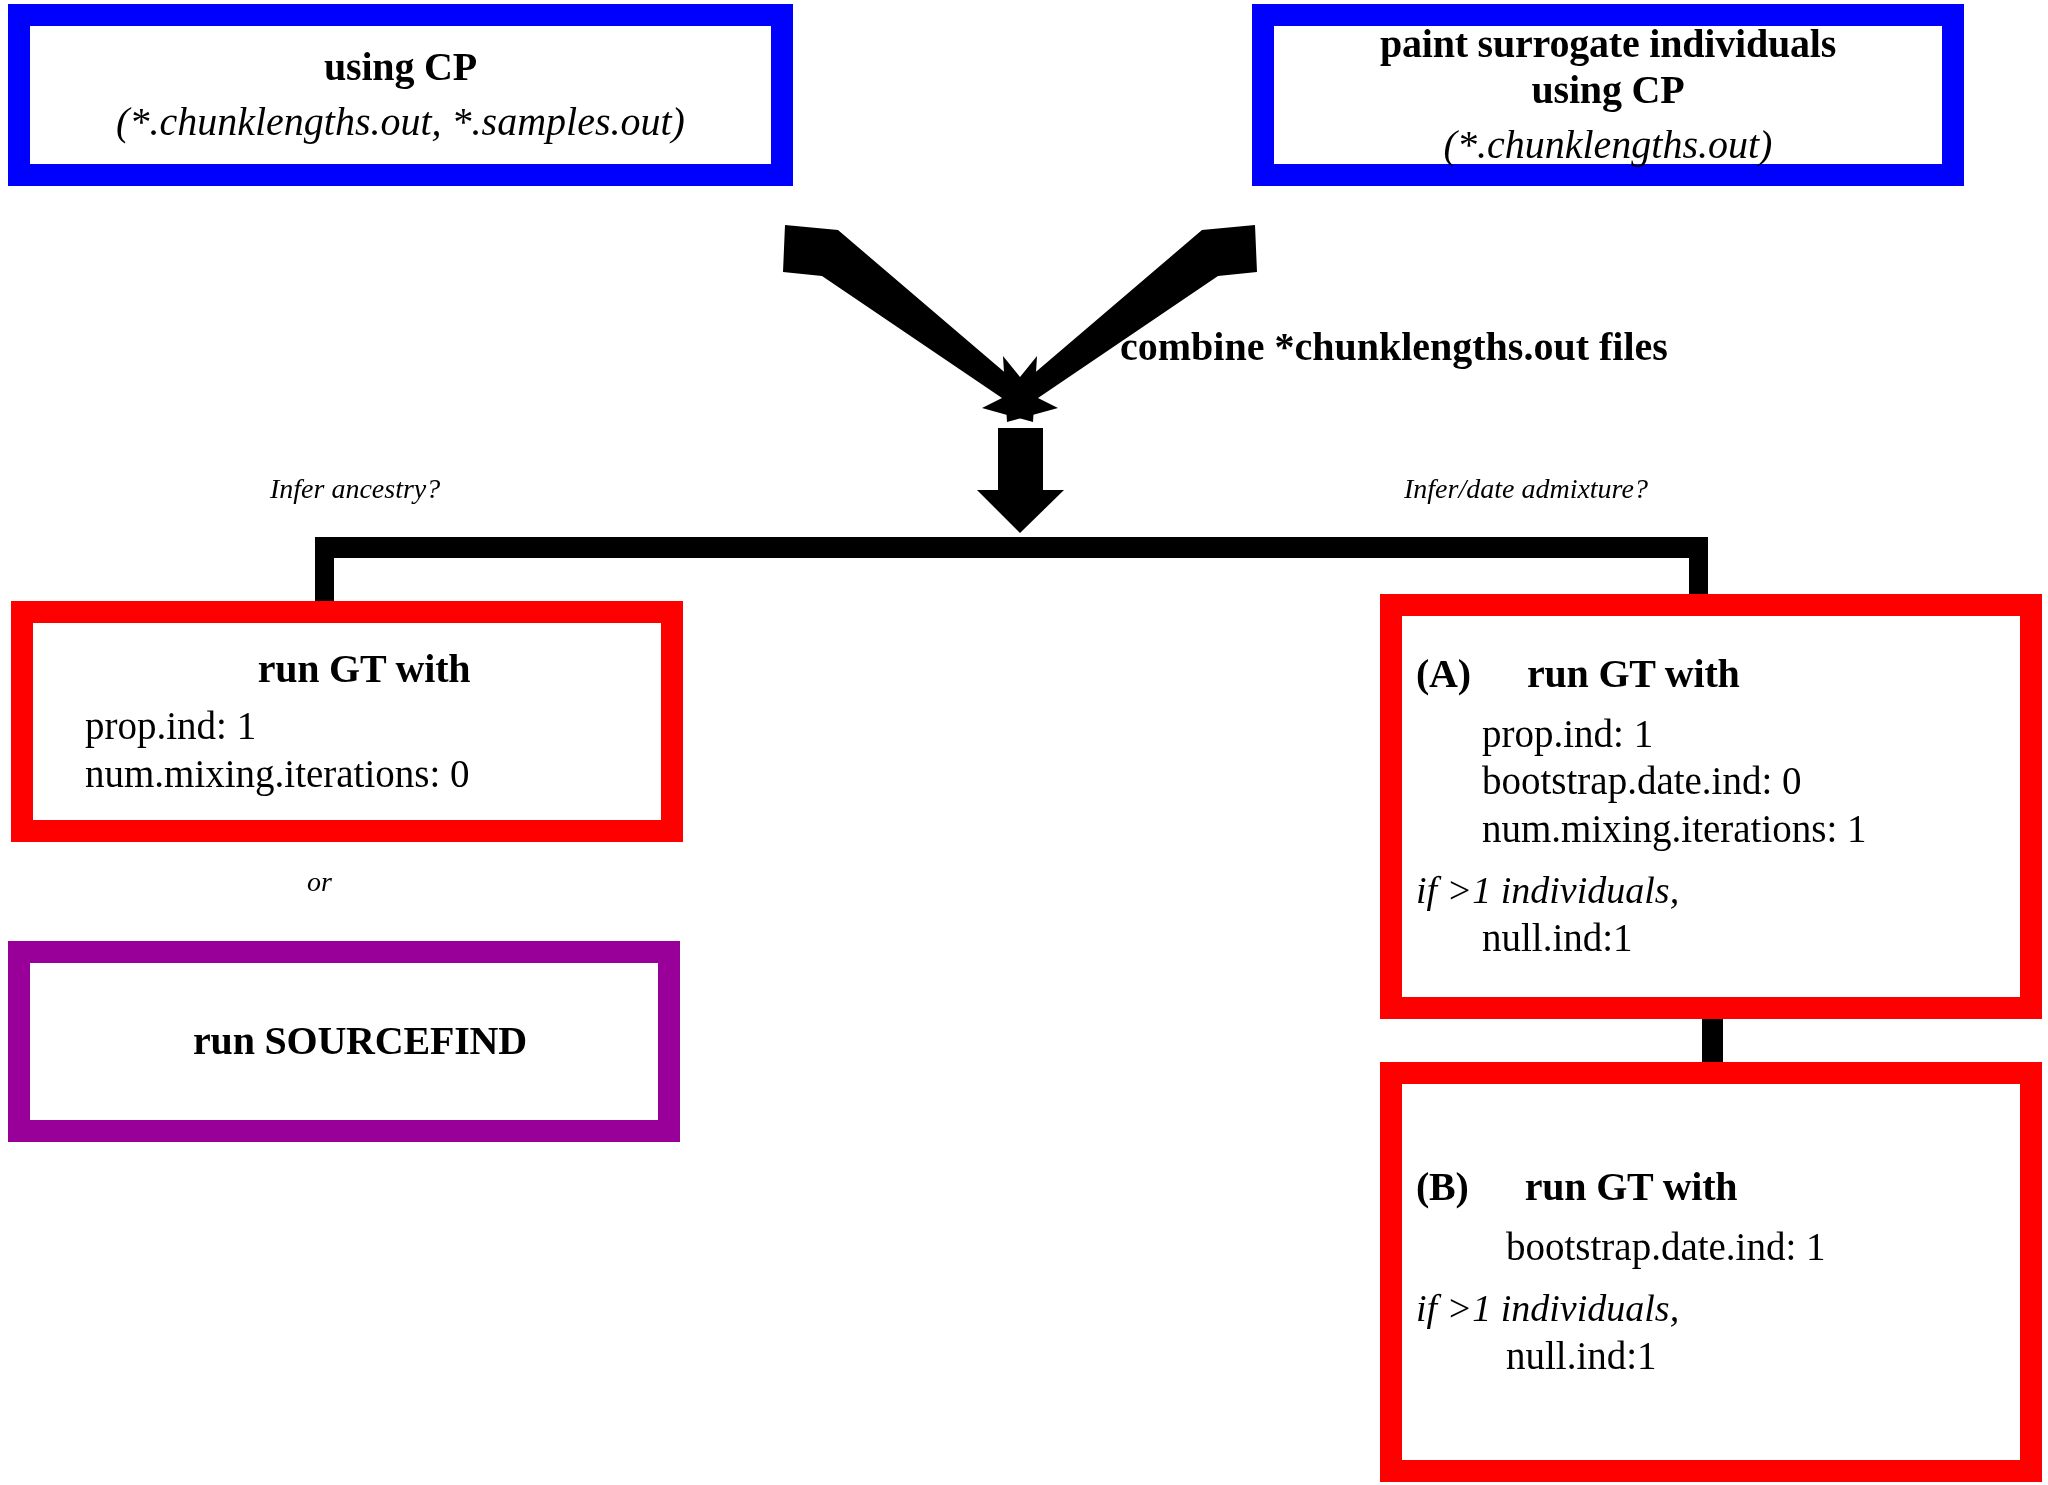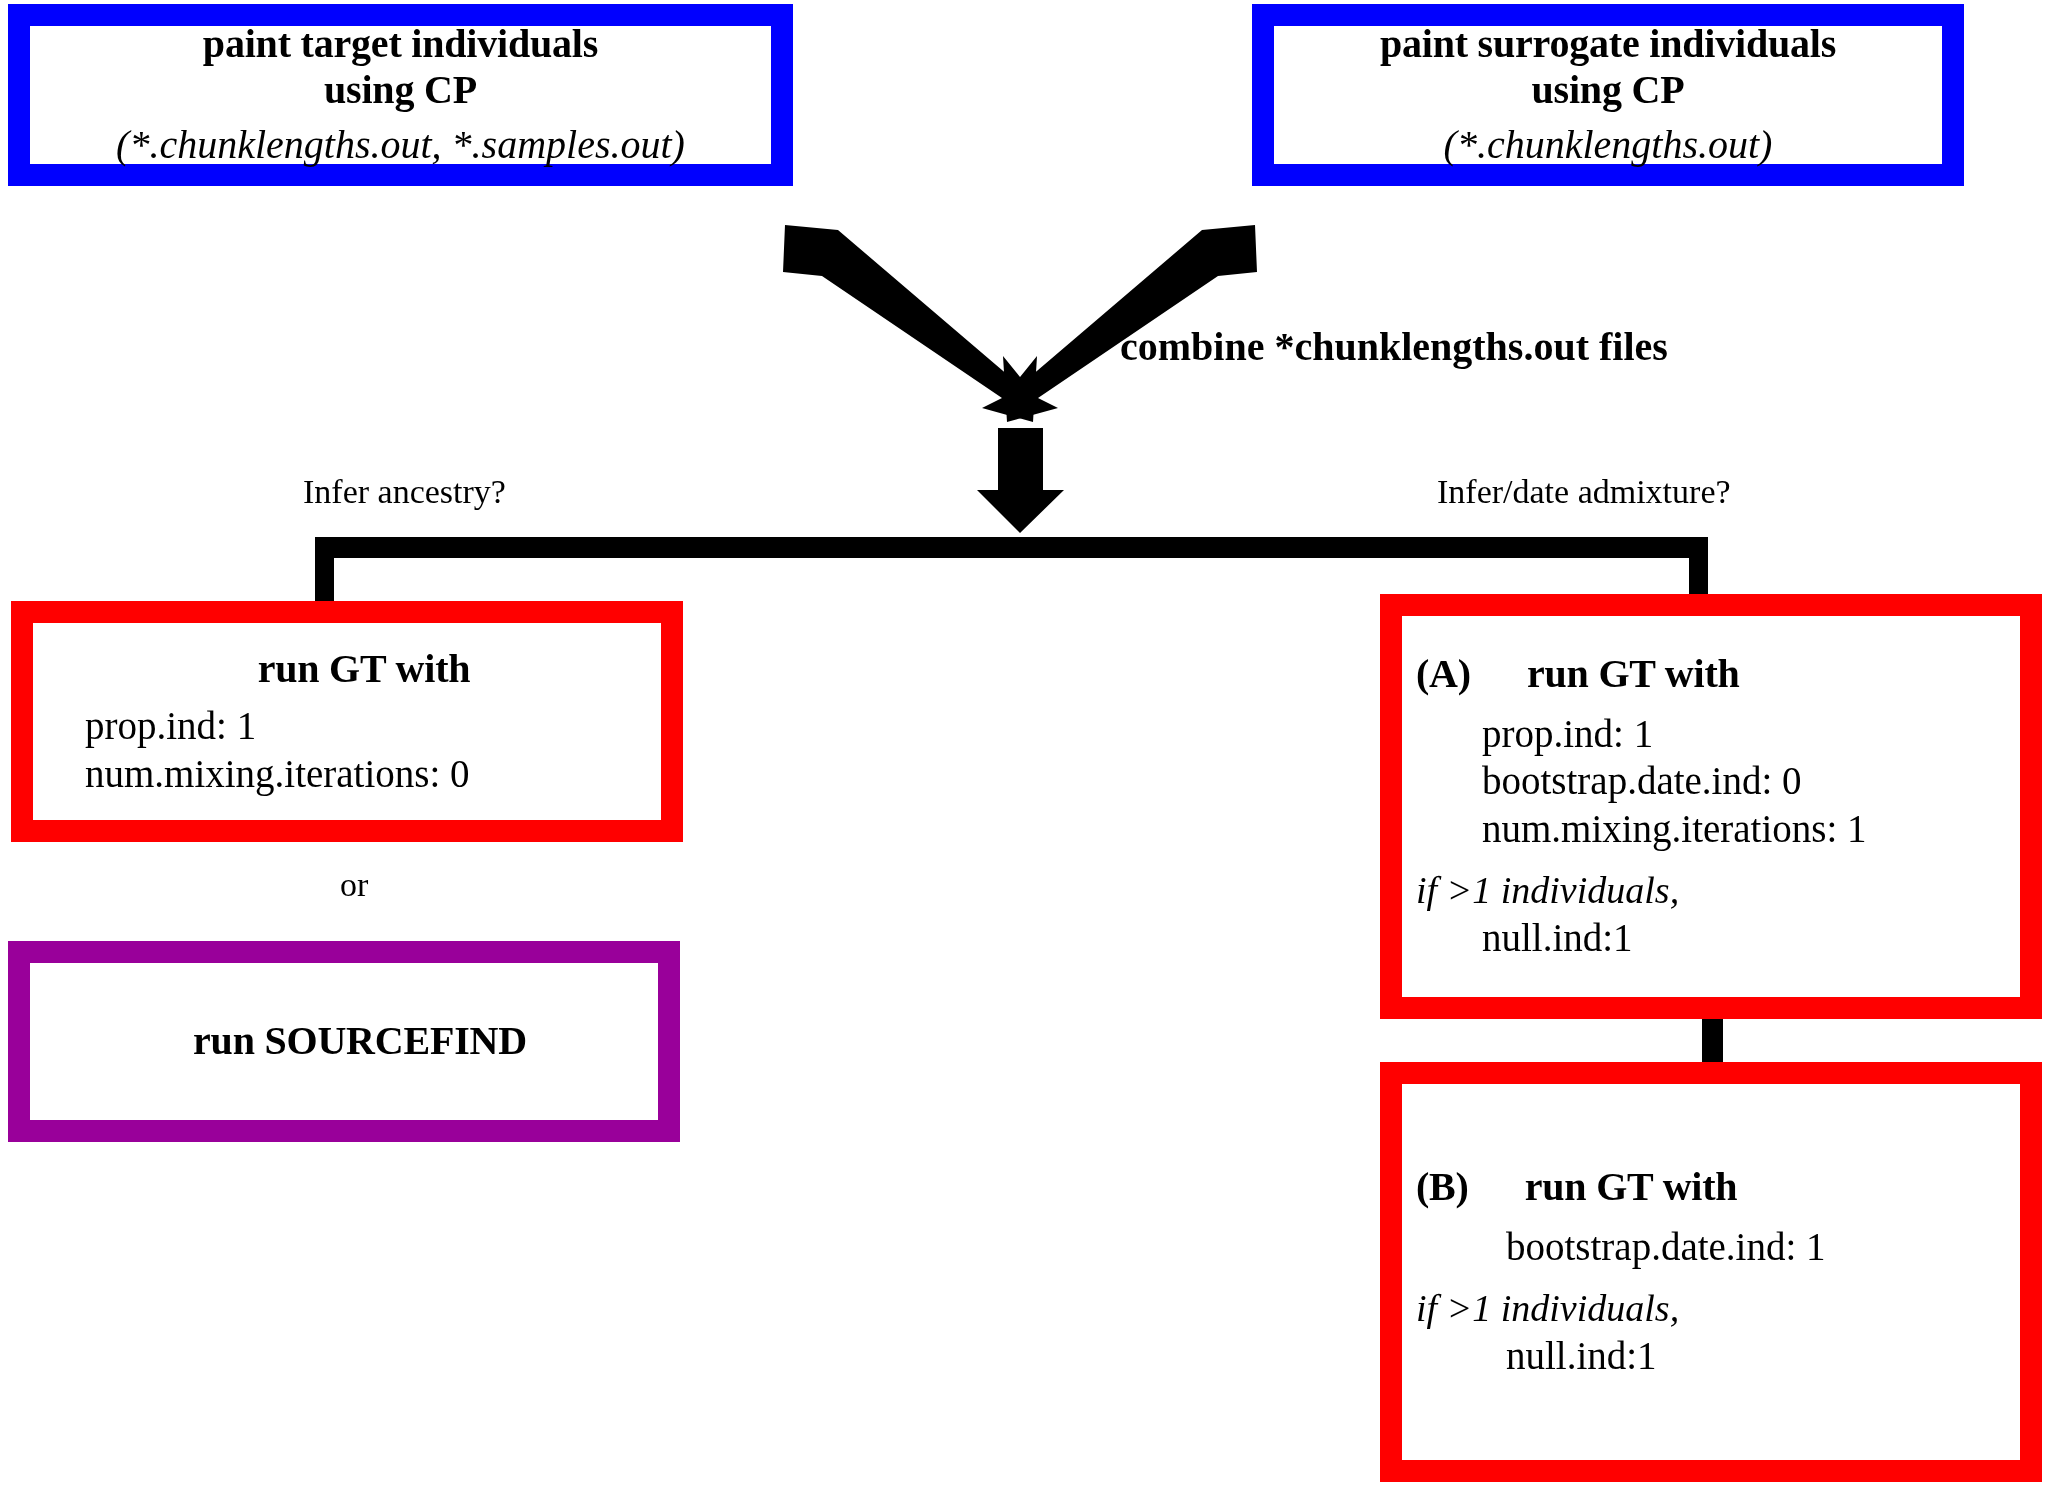--- a/index.html
+++ b/index.html
@@ -102,7 +102,6 @@
 
   <div class="node blue" style="left:8px; top:4px; width:785px; height:182px;">
     <div class="inner">
-      <div class="title-line">paint target individuals</div>
       <div class="title-line">using CP</div>
       <div class="file-line">(*.chunklengths.out, *.samples.out)</div>
     </div>

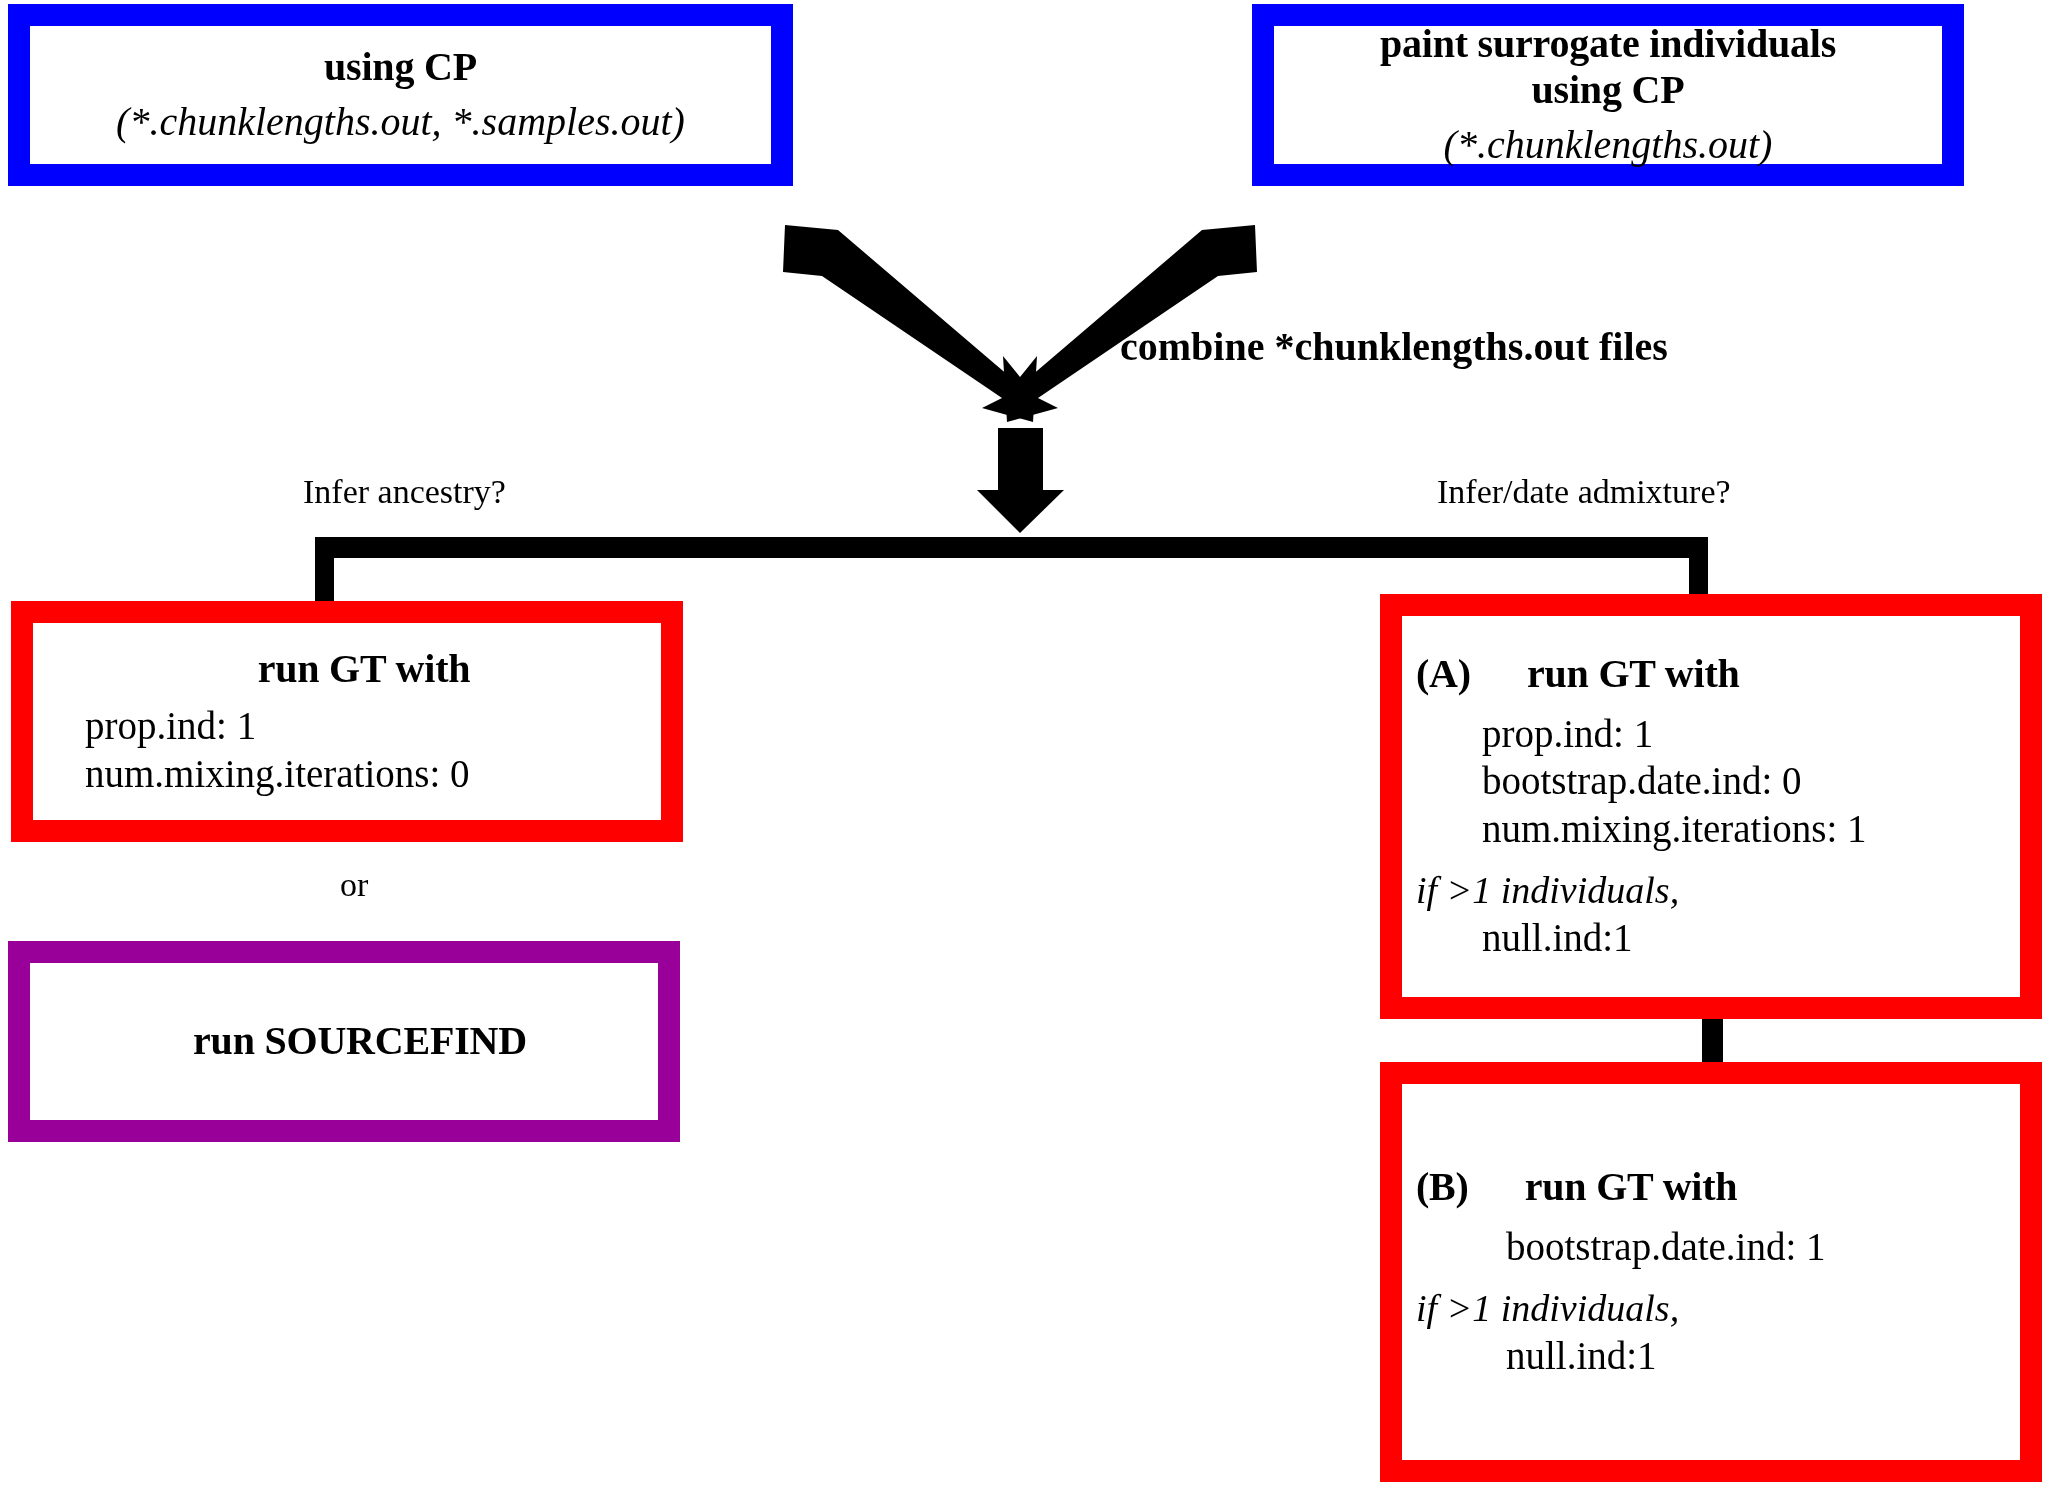--- a/index.html
+++ b/index.html
@@ -65,7 +65,7 @@
     white-space: nowrap;
   }
   .label.bold   { font-weight: bold; font-size: 40px; }
-  .label.italic { font-size: 34px; margin-left: 33px; }
+  .label.italic { font-style: italic; font-size: 28px; }
 
   
   .bar {

